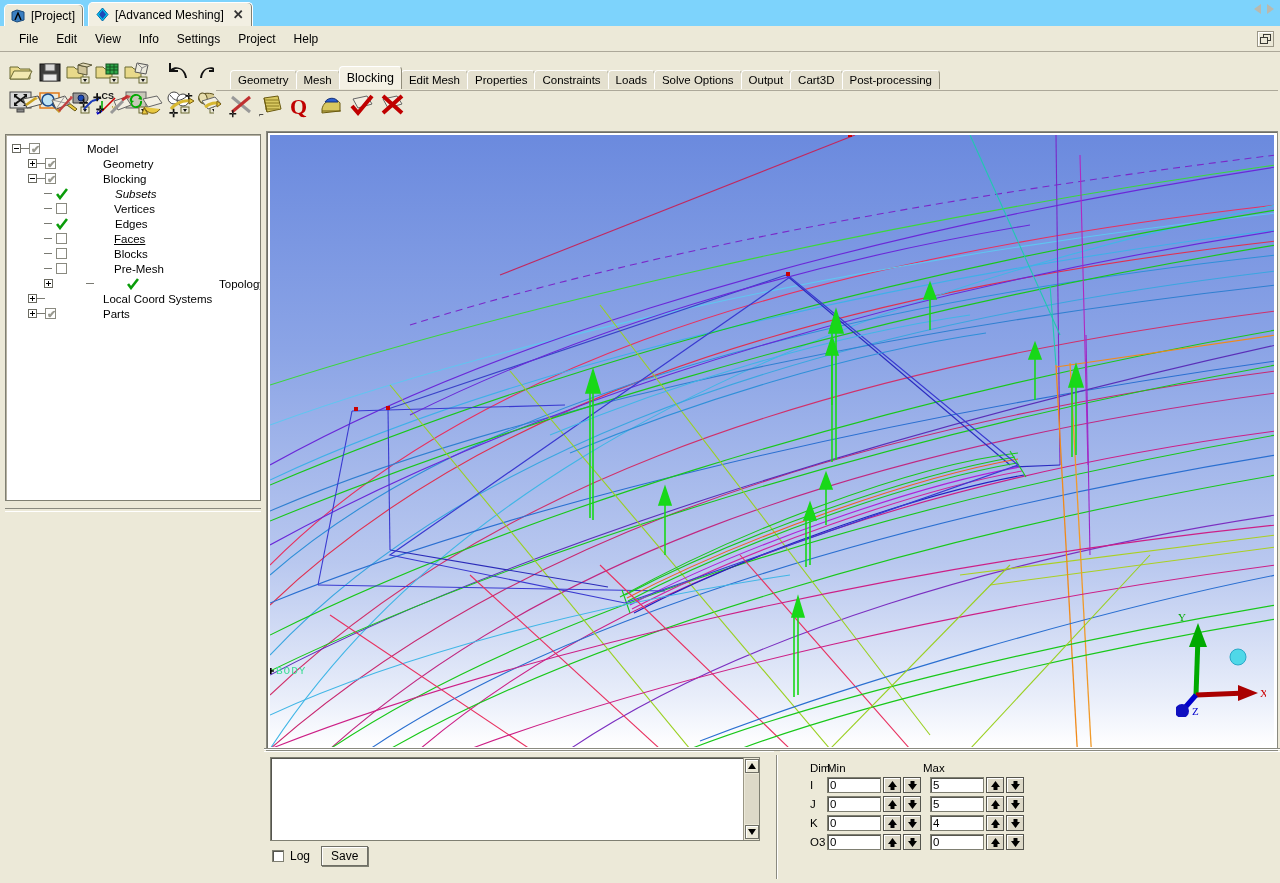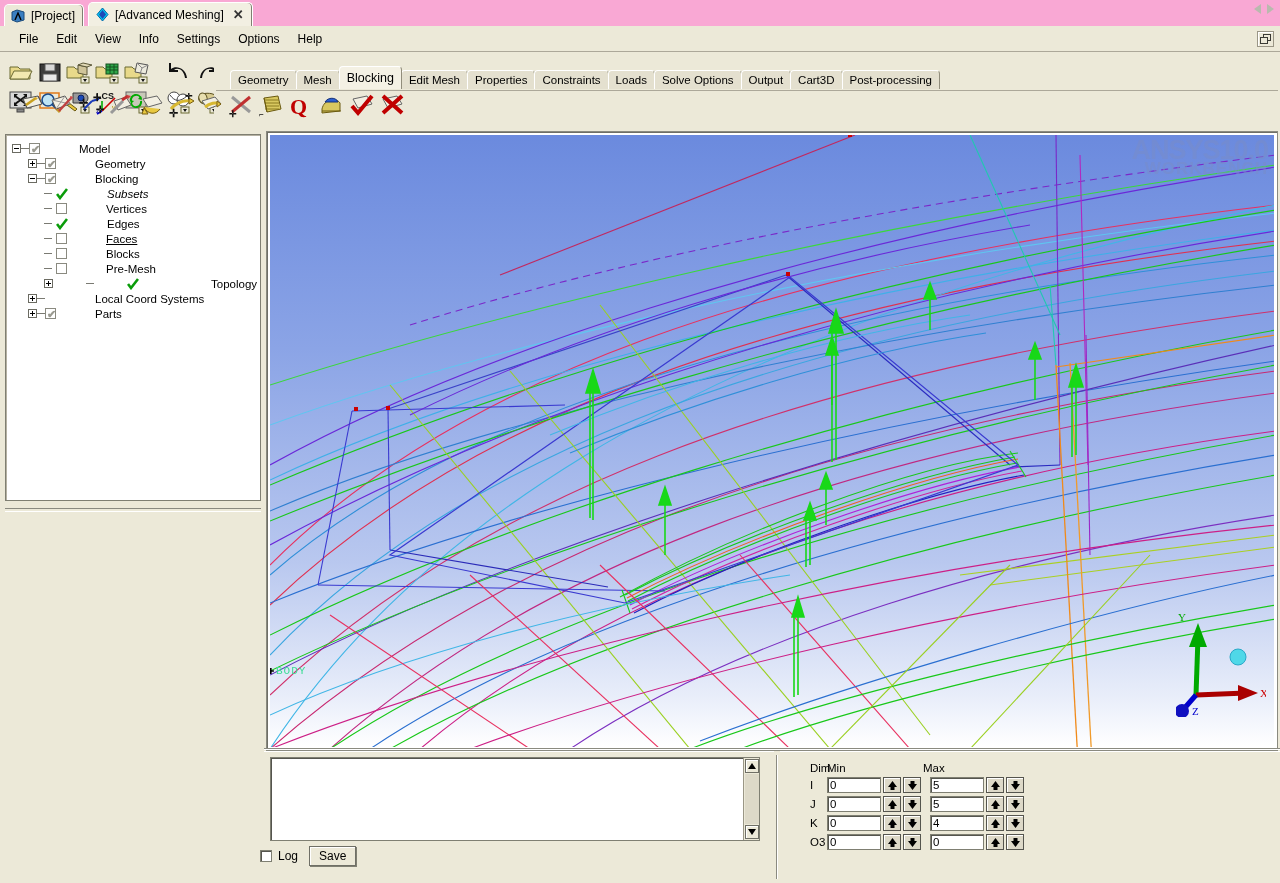--- a/index.html
+++ b/index.html
@@ -17,7 +17,7 @@
   
   #tabstrip {
     position:absolute; left:0; top:0; width:1280px; height:26px;
-    background:#f9a8d4;
+    background:#7dd3fc;
     display:flex; align-items:flex-end;
   }
   .wintab {

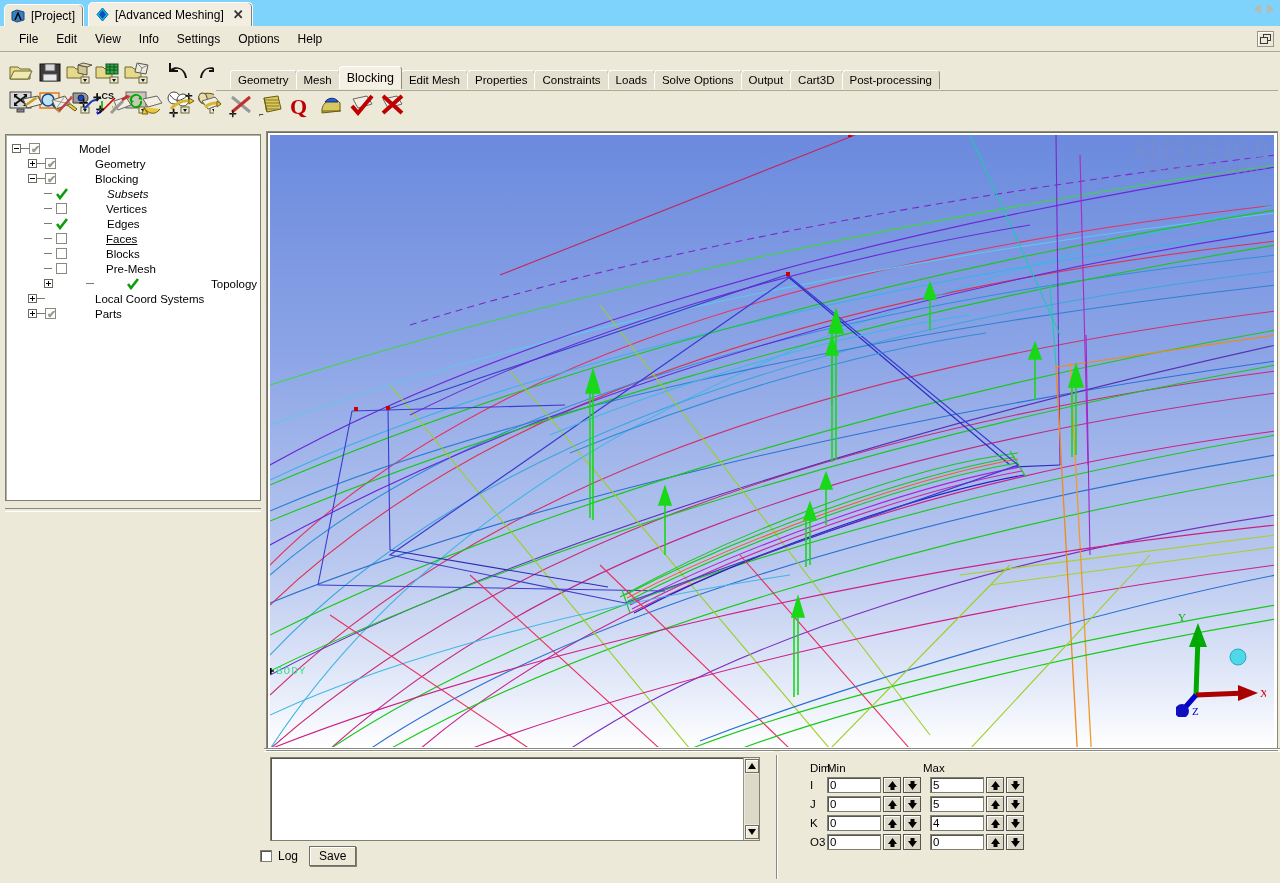--- a/index.html
+++ b/index.html
@@ -285,7 +285,7 @@
   <div class="menuitem">View</div>
   <div class="menuitem">Info</div>
   <div class="menuitem">Settings</div>
-  <div class="menuitem">Options</div>
+  <div class="menuitem">Project</div>
   <div class="menuitem">Help</div>
   <div id="winrestore">
     <span class="sq1"></span>

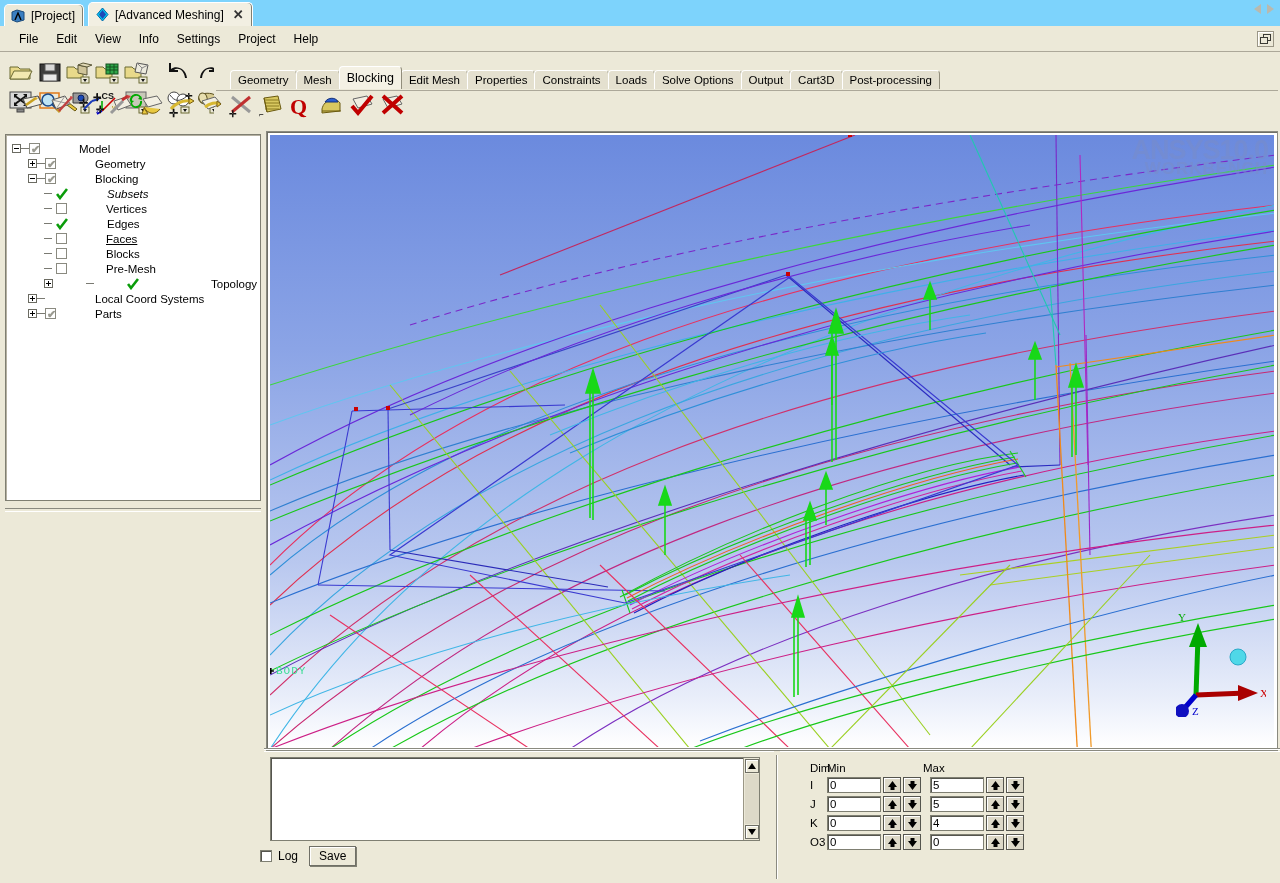--- a/index.html
+++ b/index.html
@@ -131,7 +131,7 @@
     position:relative;
   }
   .gcheck svg { position:absolute; left:0; top:0; }
-  .tlabel { margin-left:5px;padding-left:30px; }
+  .tlabel { margin-left:13px;padding-left:30px; }
 
   #treepanel-bottom {
     position:absolute; left:5px; top:508px; width:256px; height:4px;

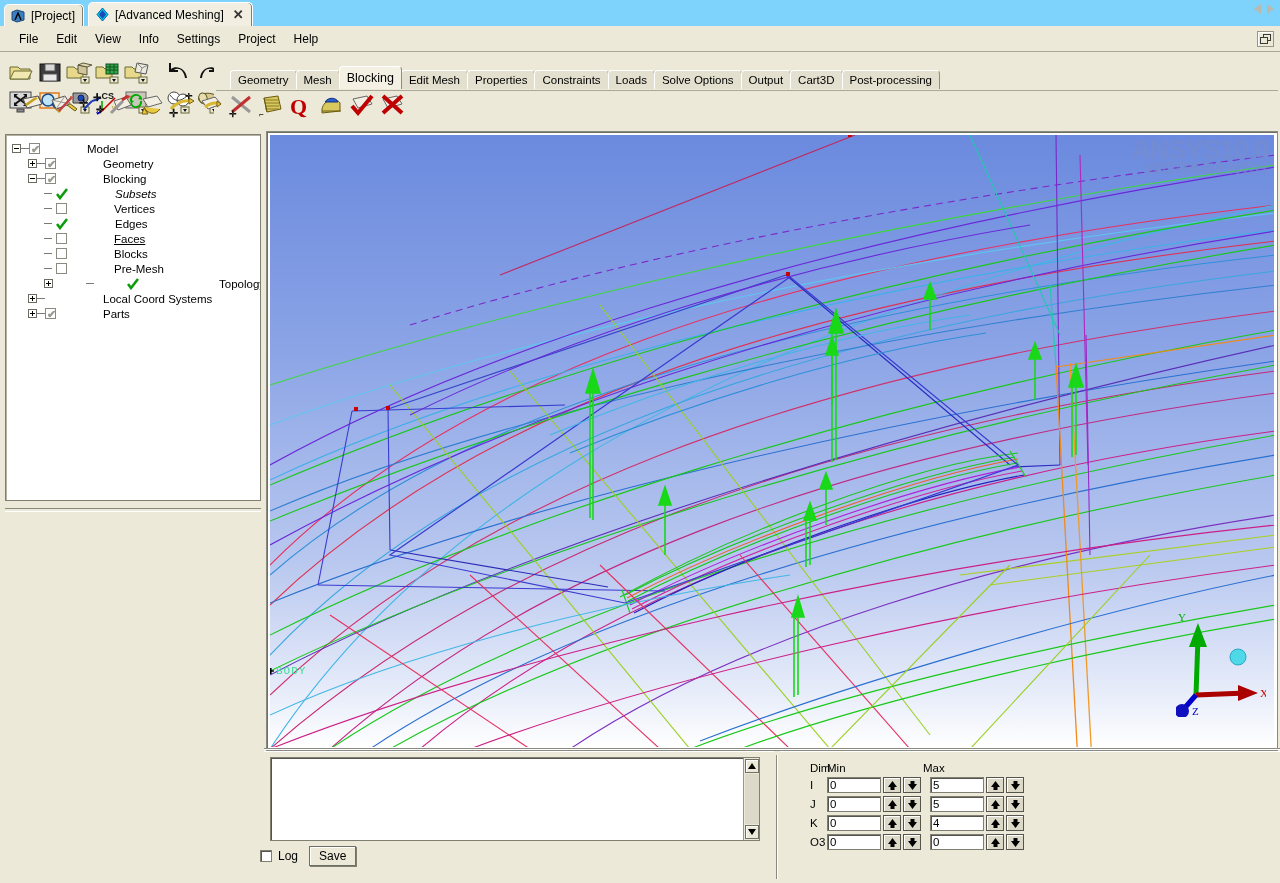--- a/index.html
+++ b/index.html
@@ -804,10 +804,6 @@
       </g>
     </svg>
 
-    <div id="watermark">
-      <div class="l1">ANSYS10.0</div>
-      <div class="l2">WORKBENCH</div>
-    </div>
 
     <div id="bodylabel">
       <span id="bodycross">✚</span>

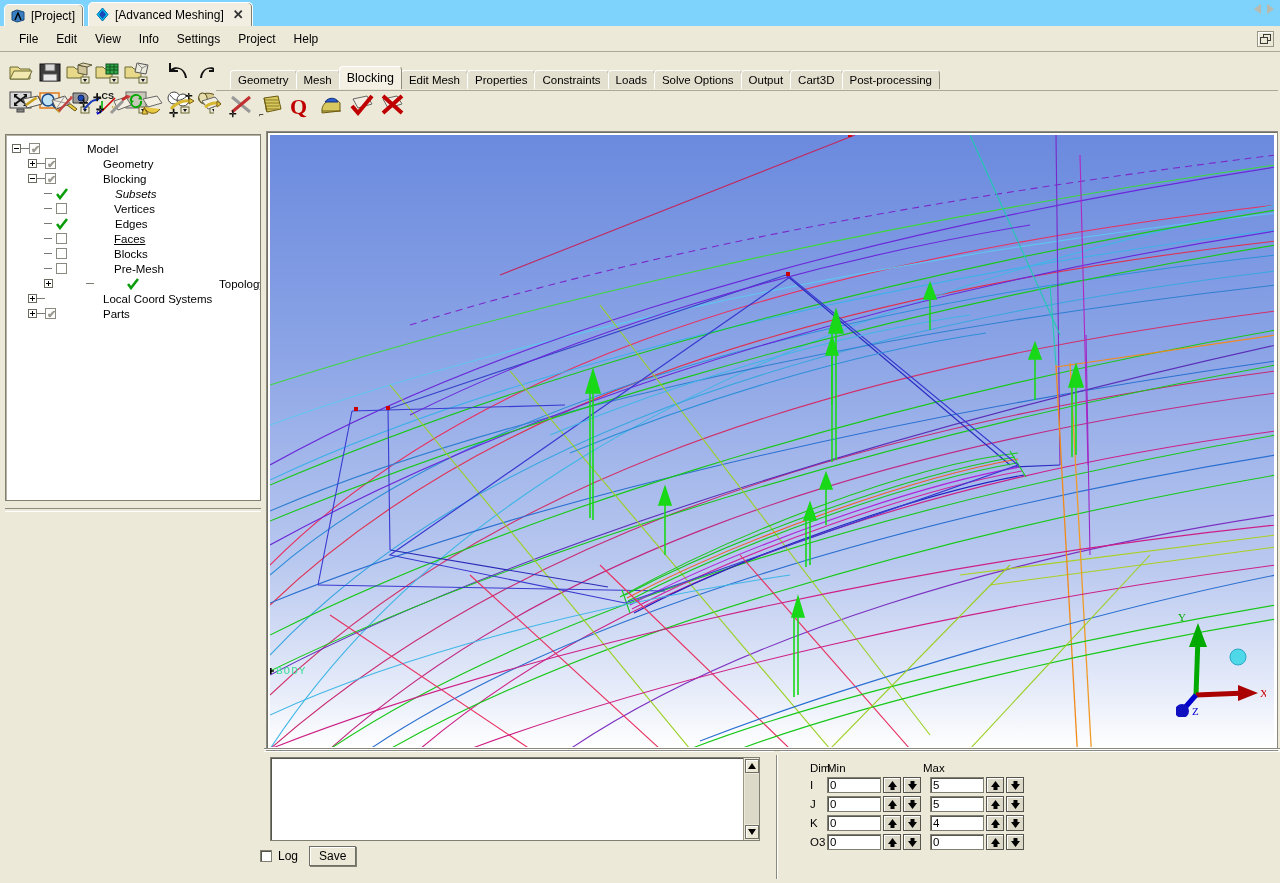--- a/index.html
+++ b/index.html
@@ -202,7 +202,7 @@
   .vsb-track { position:absolute; left:1px; top:16px; bottom:16px; width:14px; background:#ddd9c8; }
 
   #logrow {
-    position:absolute; left:260px; top:846px; display:flex; align-items:center; gap:6px;
+    position:absolute; left:272px; top:846px; display:flex; align-items:center; gap:6px;
   }
   #logcb {
     width:12px; height:12px; background:#fff; border:1px solid #7f7f72;

